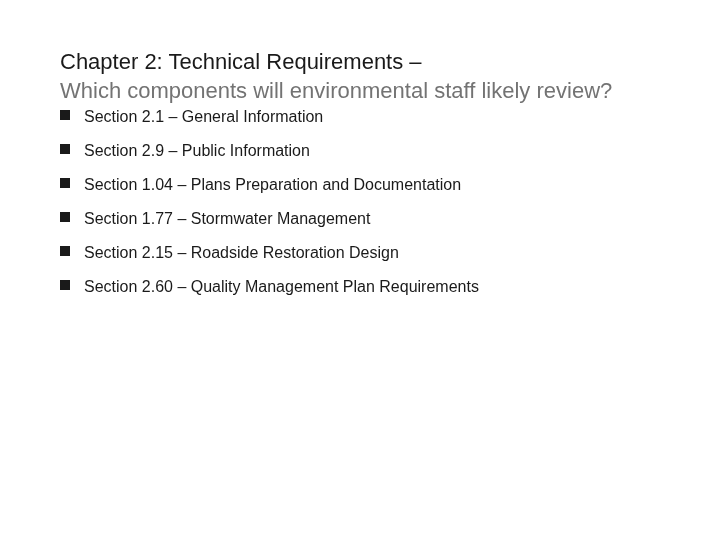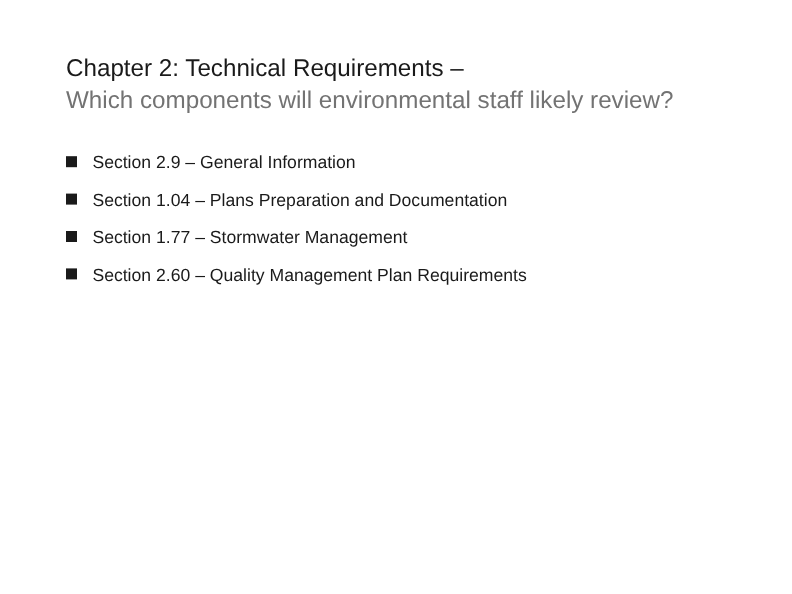--- a/index.html
+++ b/index.html
@@ -24,7 +24,6 @@
     }
 
     .title-block {
-      margin-bottom: 32px;
     }
 
     .main-title {

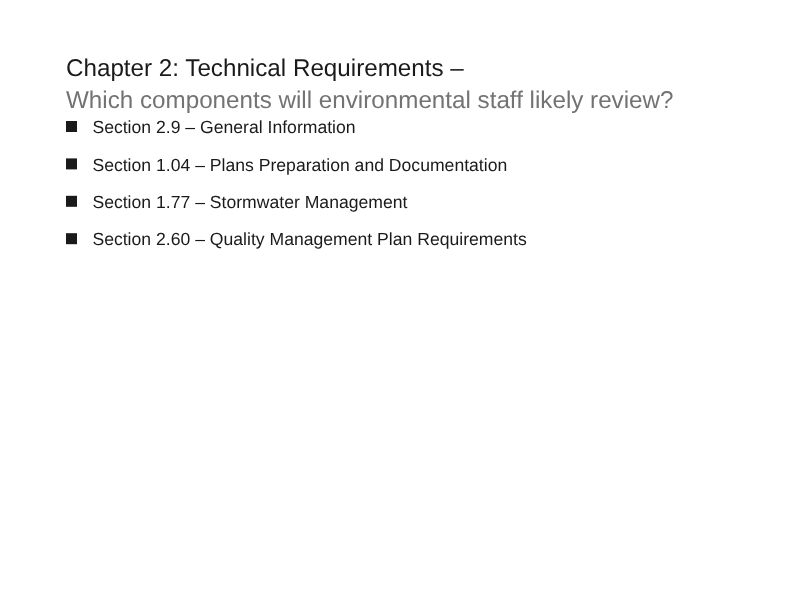--- a/index.html
+++ b/index.html
@@ -81,7 +81,7 @@
   <ul class="bullet-list" id="bullet-list">
   <li>
         <span class="bullet-square"></span>
-        <span class="bullet-text">Section 2.9  – General Information</span>
+        <span class="bullet-text">Section 2.1  – General Information</span>
       </li>
       <li>
         <span class="bullet-square"></span>

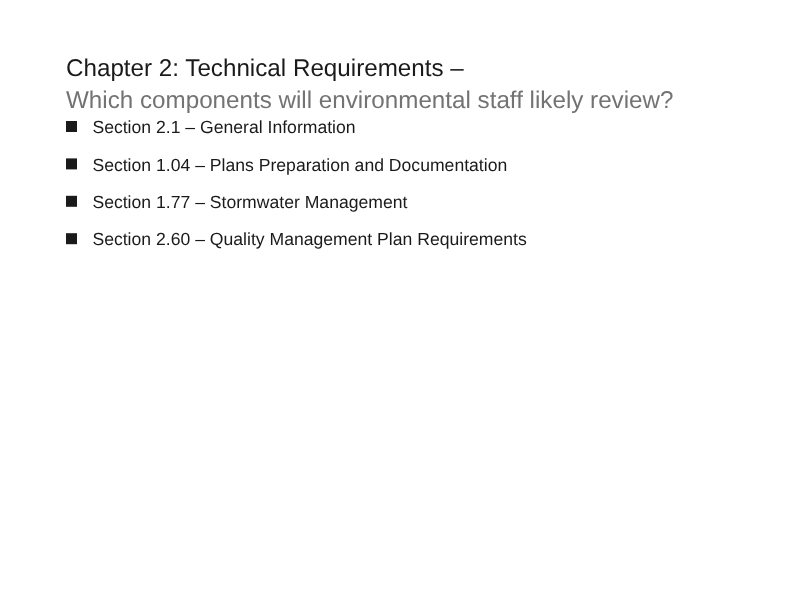--- a/index.html
+++ b/index.html
@@ -85,6 +85,10 @@
       </li>
       <li>
         <span class="bullet-square"></span>
+        <span class="bullet-text">Section 2.9   – Public Information</span>
+      </li>
+      <li>
+        <span class="bullet-square"></span>
         <span class="bullet-text">Section 1.04 – Plans Preparation and Documentation</span>
       </li>
       <li>

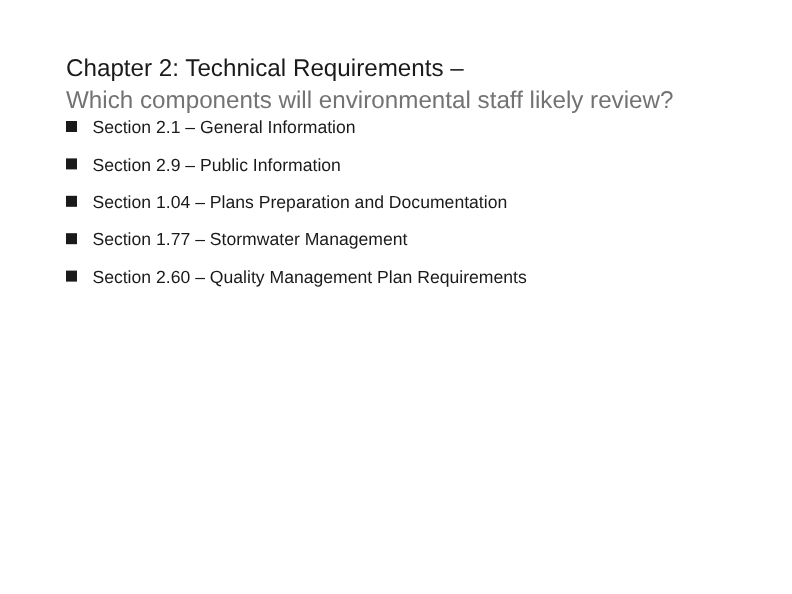--- a/index.html
+++ b/index.html
@@ -97,6 +97,10 @@
       </li>
       <li>
         <span class="bullet-square"></span>
+        <span class="bullet-text">Section 2.15 – Roadside Restoration Design</span>
+      </li>
+      <li>
+        <span class="bullet-square"></span>
         <span class="bullet-text">Section 2.60 – Quality Management Plan Requirements</span>
       </li>
     </ul>

